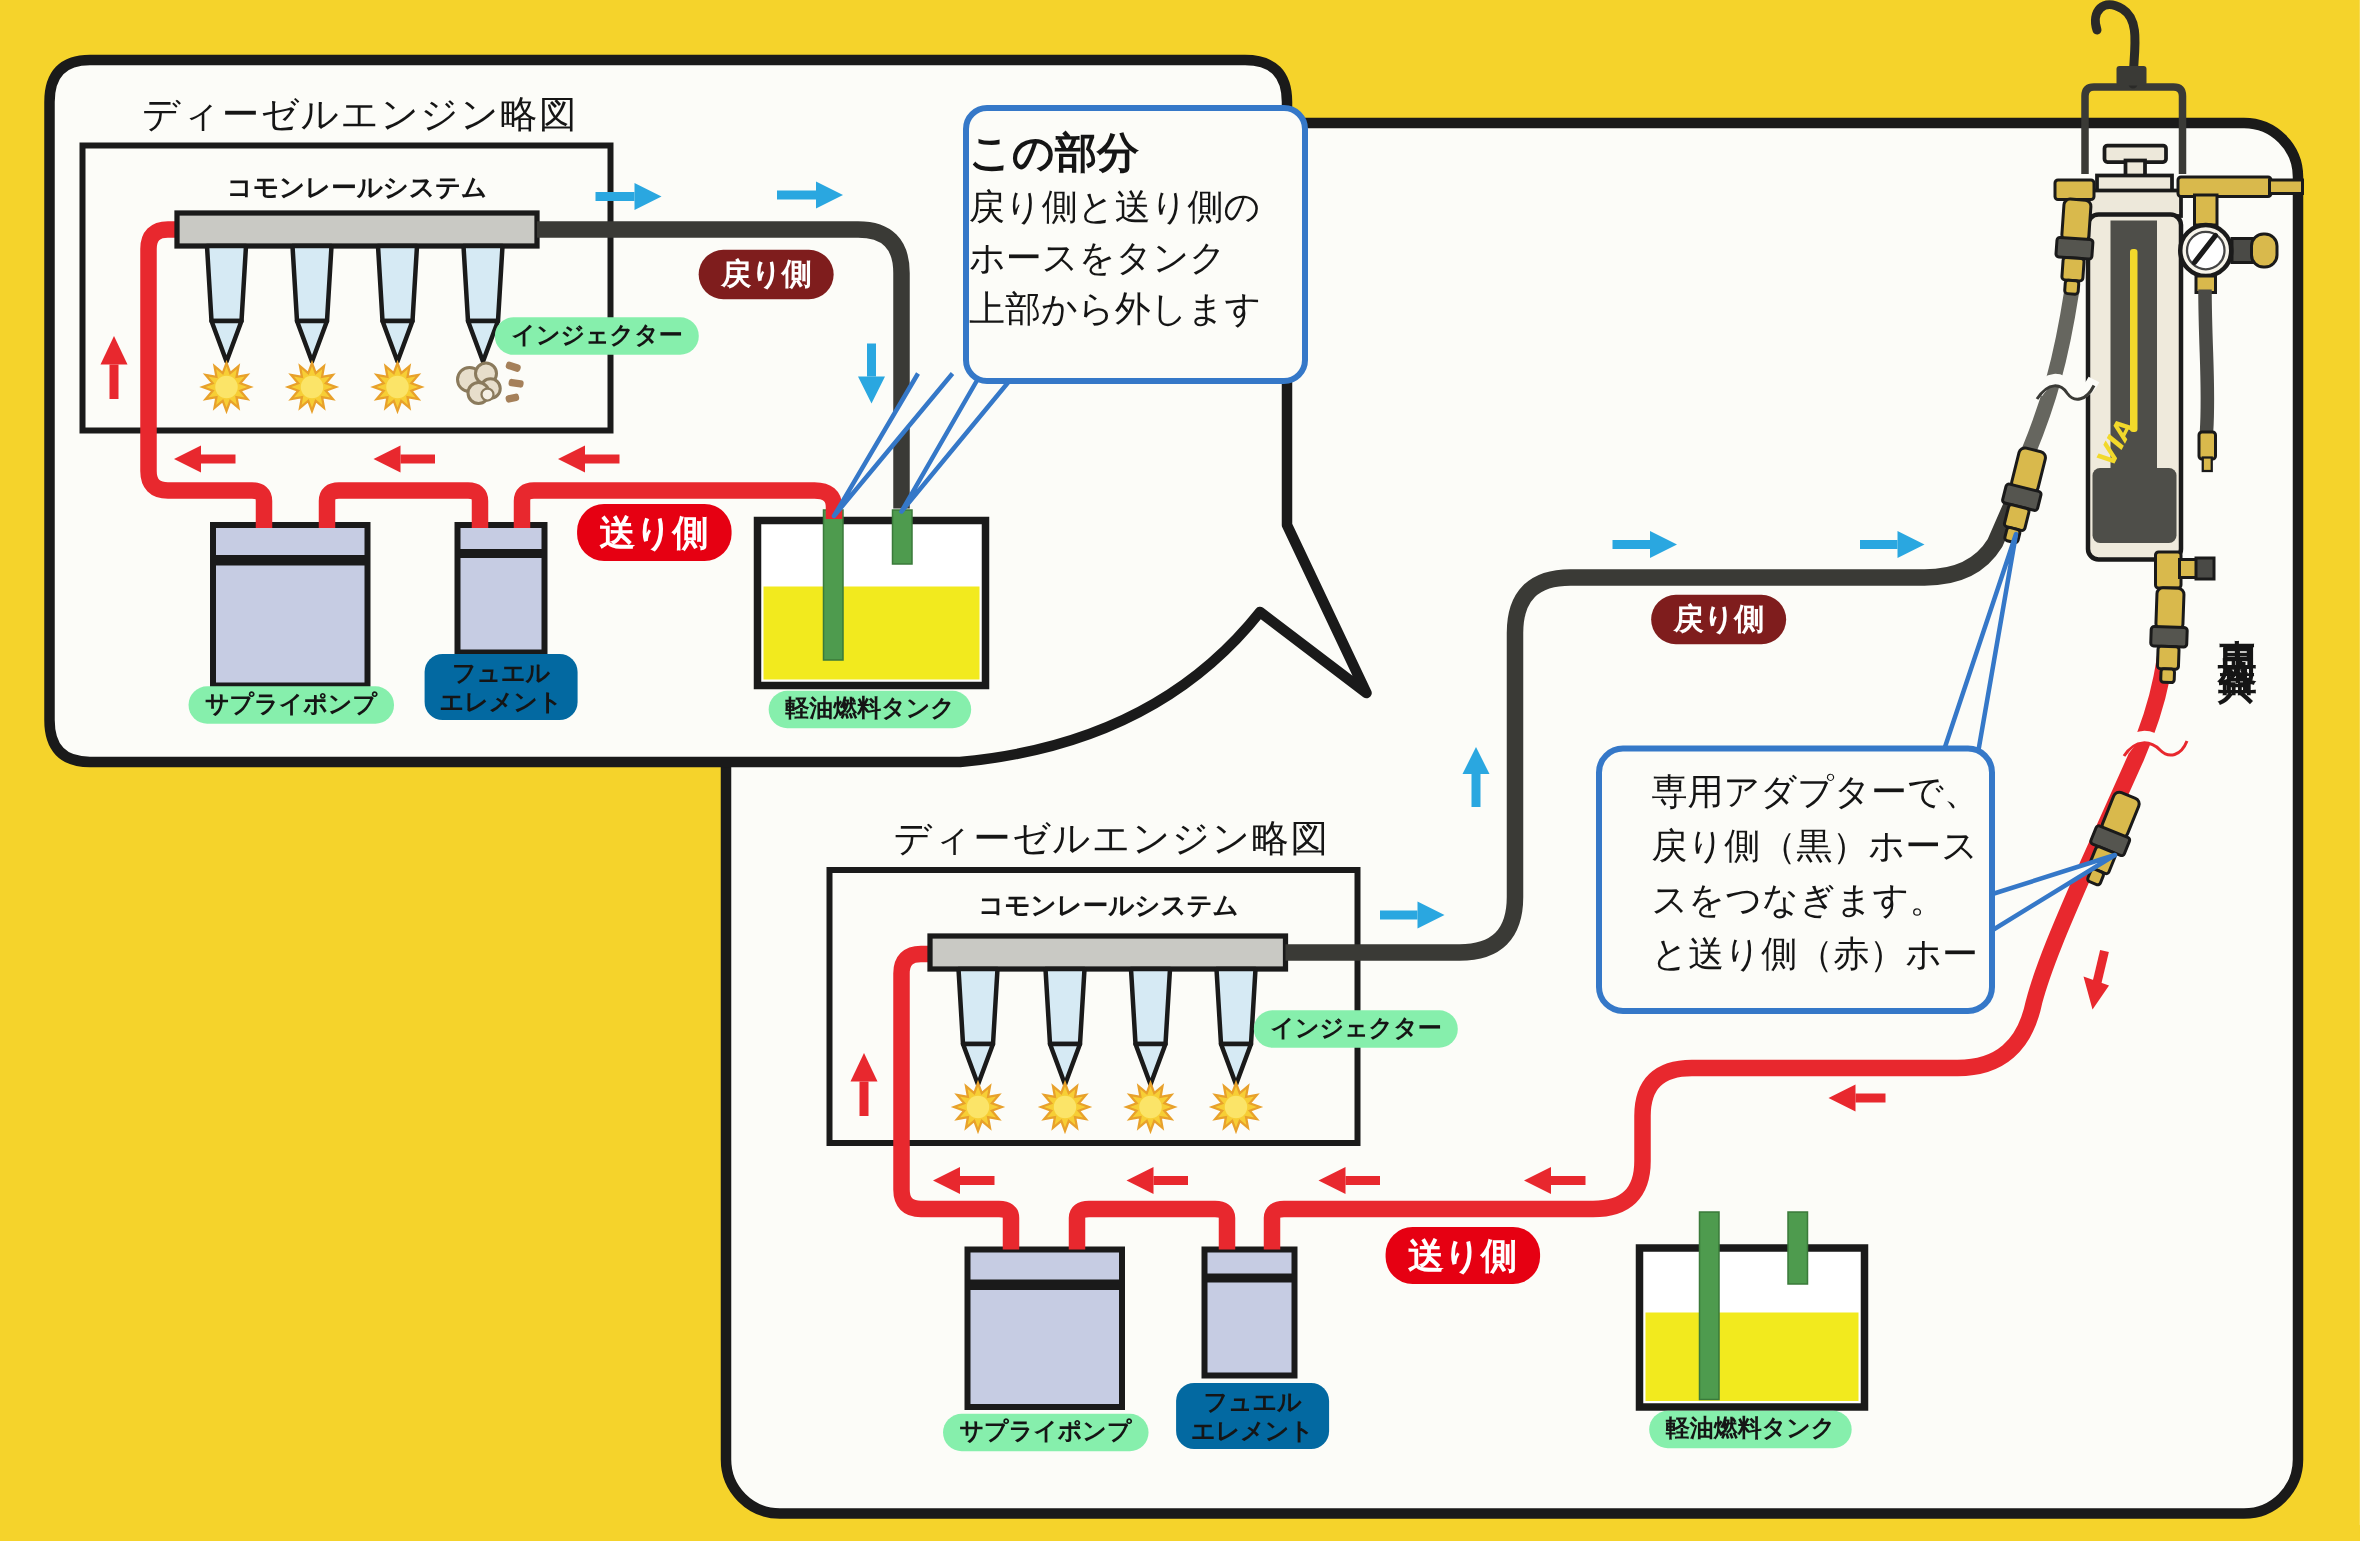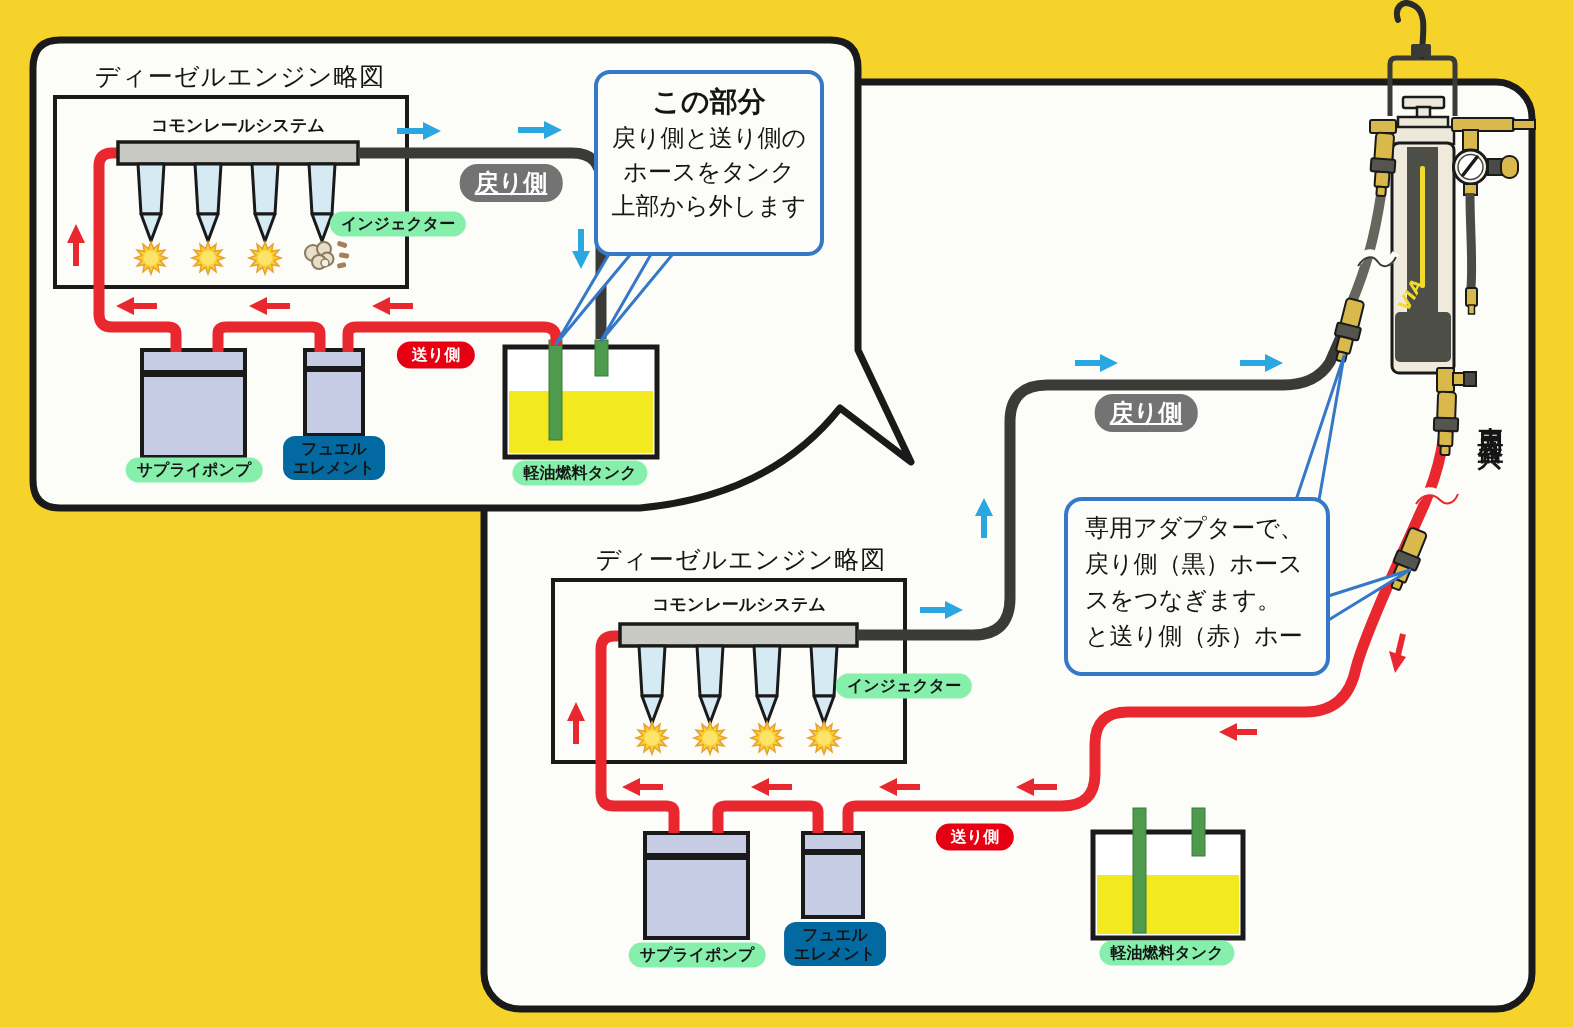--- a/index.html
+++ b/index.html
@@ -17,7 +17,7 @@
   .pill-red{background:#E60012;color:#fff;font-weight:bold;font-size:16px;
             padding:3px 15px;border-radius:18px;}
   .callout{position:absolute;background:#FCFCF8;border:4px solid #3578C8;color:#151515;}
-  #callout-top{left:594px;top:70px;width:222px;height:178px;border-radius:16px;text-align:center;}
+  #callout-top{left:642px;top:70px;width:222px;height:178px;border-radius:16px;text-align:left;}
   #callout-top .co-title{font-size:28px;font-weight:bold;margin-top:9px;}
   #callout-top .co-line{font-size:24px;line-height:34px;font-weight:500;}
   #callout-right{left:1064px;top:497px;width:258px;height:162px;border-radius:18px;padding-top:9px;}

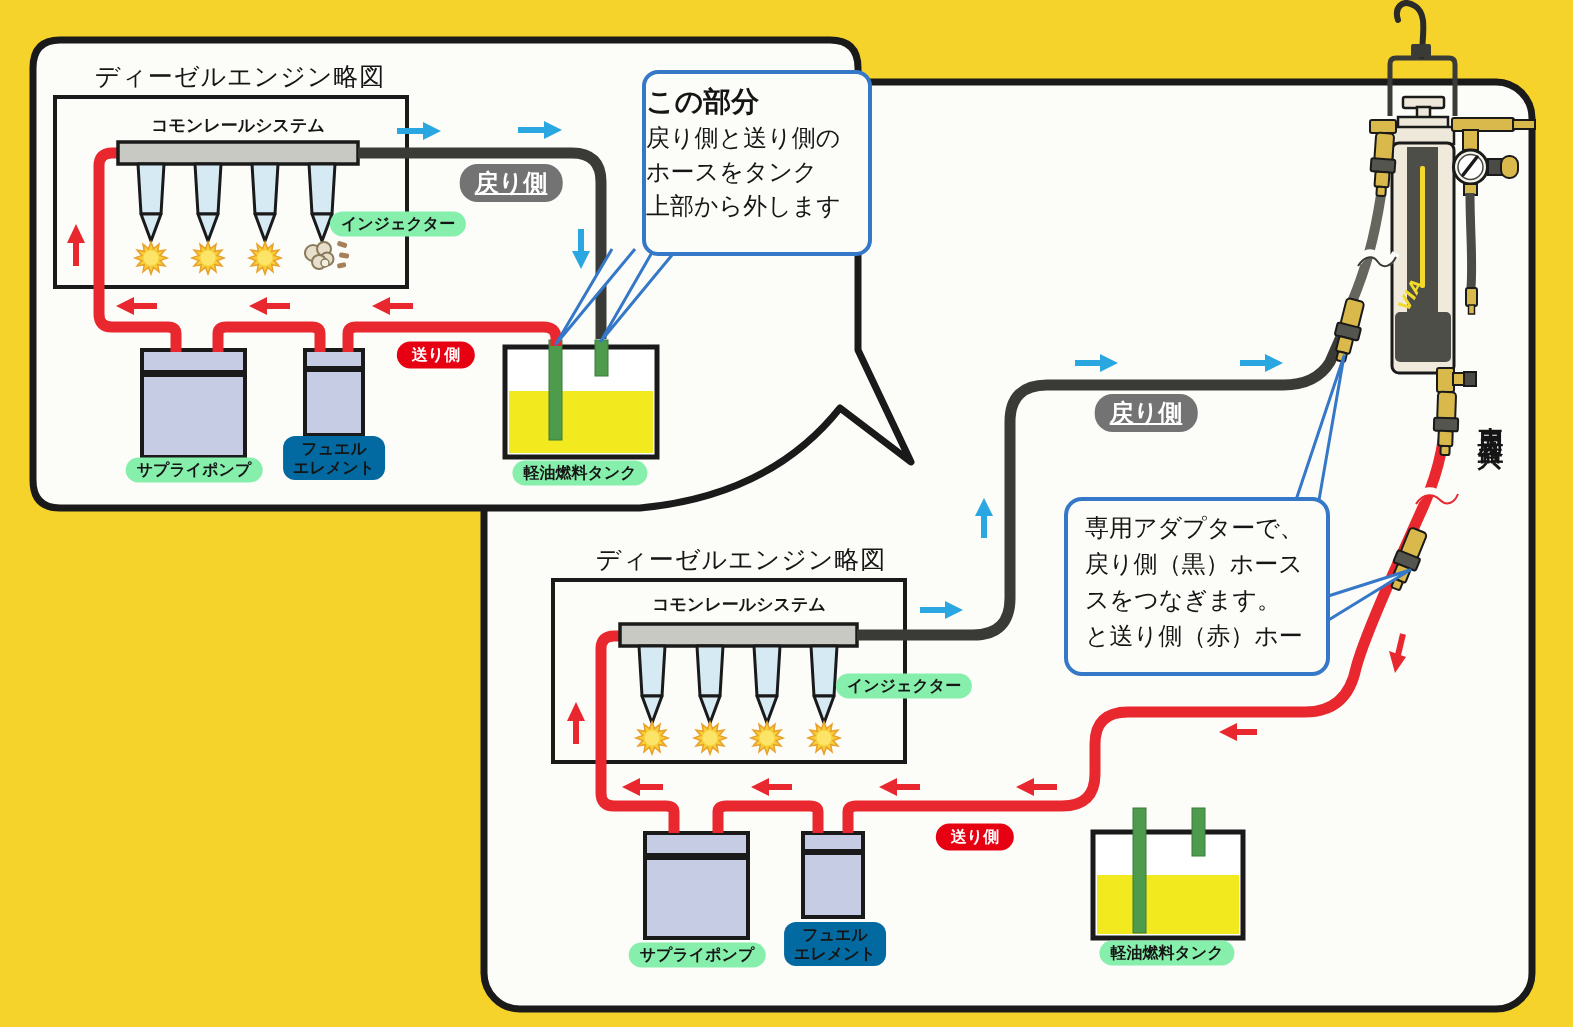--- a/index.html
+++ b/index.html
@@ -12,8 +12,8 @@
   .tan{background:#86efac;border-radius:14px;padding:2px 11px;font-size:16px;font-weight:600;}
   .tan2{background:#0369a1;border-radius:12px;padding:3px 10px;font-size:16px;font-weight:600;
         text-align:center;line-height:19px;}
-  .pill-blue{background:#737373;color:#fff;font-weight:bold;font-size:24px;
-             padding:3px 15px;border-radius:18px;text-decoration:underline;}
+  .pill-blue{background:#7f1d1d;color:#fff;font-weight:bold;font-size:20px;
+             padding:3px 15px;border-radius:18px;}
   .pill-red{background:#E60012;color:#fff;font-weight:bold;font-size:16px;
             padding:3px 15px;border-radius:18px;}
   .callout{position:absolute;background:#FCFCF8;border:4px solid #3578C8;color:#151515;}

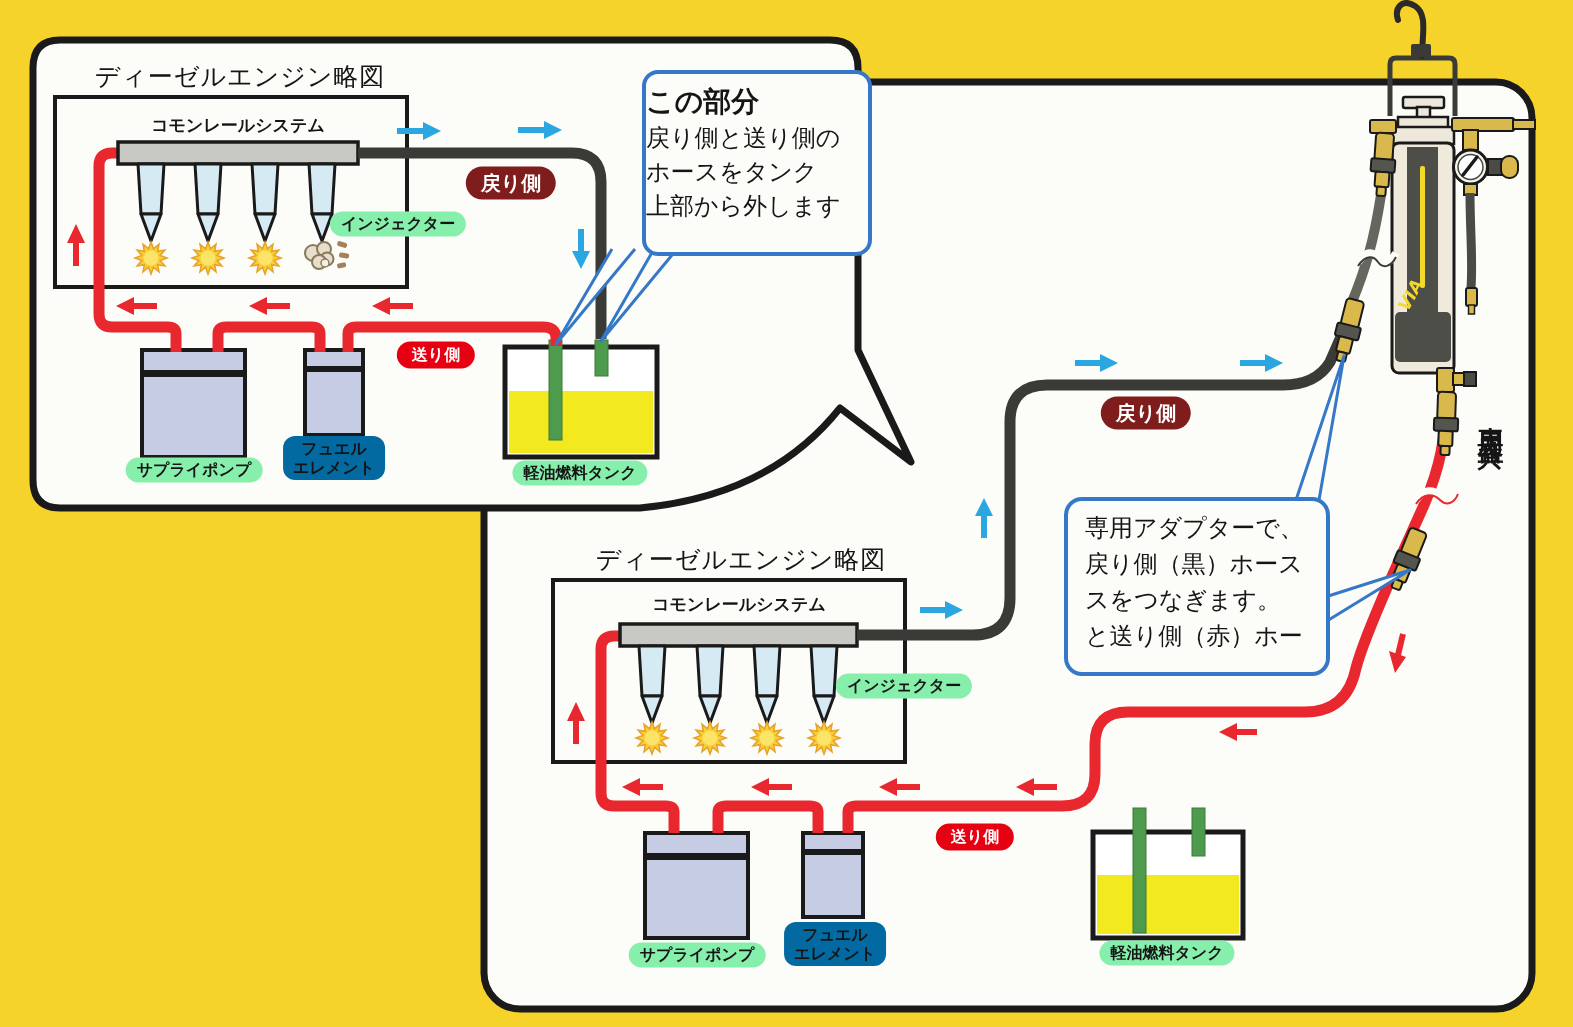--- a/index.html
+++ b/index.html
@@ -14,7 +14,7 @@
         text-align:center;line-height:19px;}
   .pill-blue{background:#7f1d1d;color:#fff;font-weight:bold;font-size:20px;
              padding:3px 15px;border-radius:18px;}
-  .pill-red{background:#E60012;color:#fff;font-weight:bold;font-size:16px;
+  .pill-red{background:#E60012;color:#fff;font-weight:bold;font-size:24px;
             padding:3px 15px;border-radius:18px;}
   .callout{position:absolute;background:#FCFCF8;border:4px solid #3578C8;color:#151515;}
   #callout-top{left:642px;top:70px;width:222px;height:178px;border-radius:16px;text-align:left;}

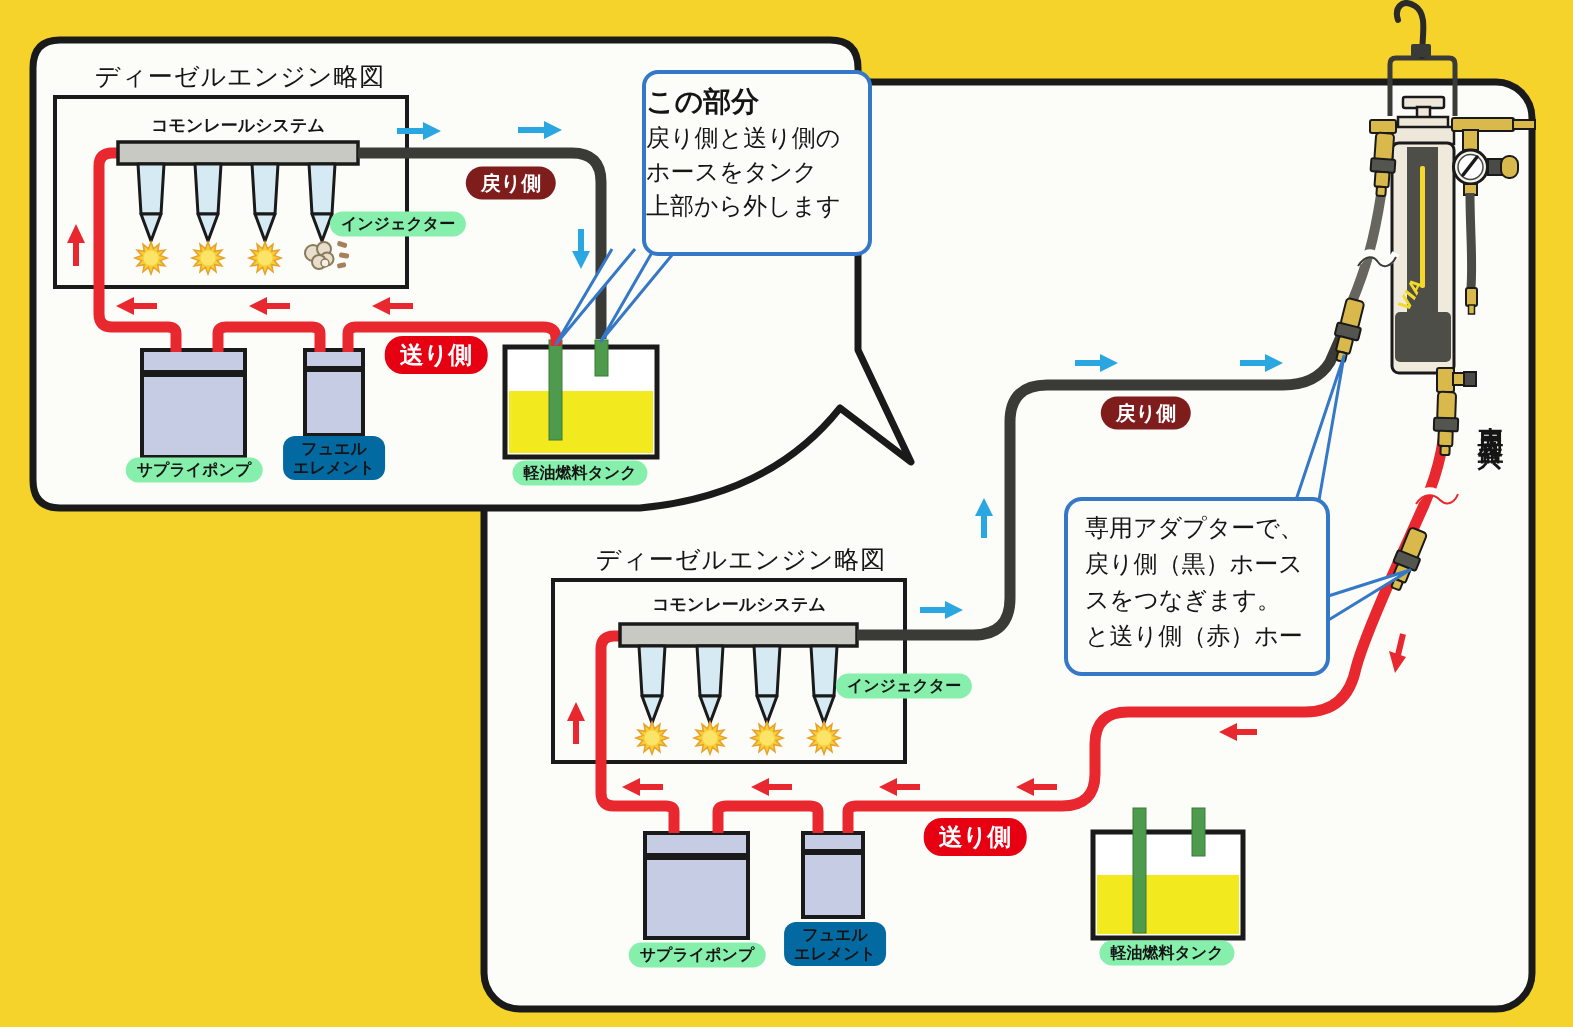--- a/index.html
+++ b/index.html
@@ -21,7 +21,7 @@
   #callout-top .co-title{font-size:28px;font-weight:bold;margin-top:9px;}
   #callout-top .co-line{font-size:24px;line-height:34px;font-weight:500;}
   #callout-right{left:1064px;top:497px;width:258px;height:162px;border-radius:18px;padding-top:9px;}
-  #callout-right .co2-line{font-size:24px;line-height:36px;padding-left:17px;font-weight:500;}
+  #callout-right .co2-line{font-size:24px;line-height:36px;padding-left:33px;font-weight:500;}
   #tool-label{position:absolute;left:1474px;top:405px;writing-mode:vertical-rl;
               font-size:26px;font-weight:bold;letter-spacing:6px;color:#151515;}
 </style>

